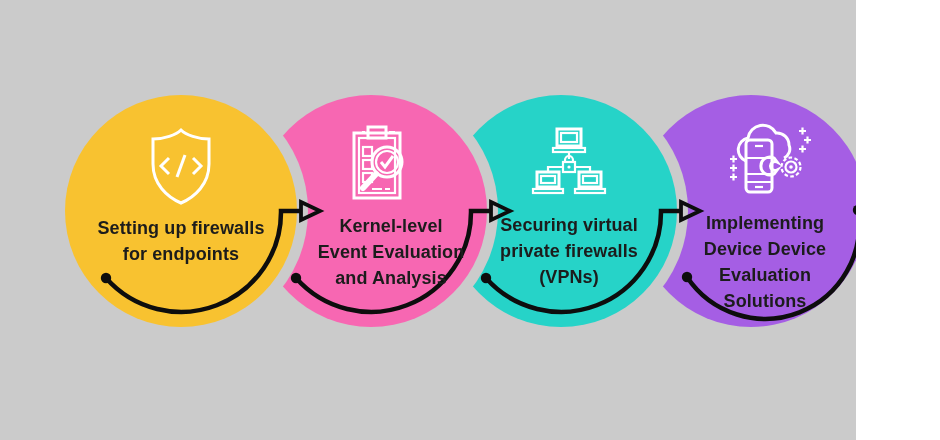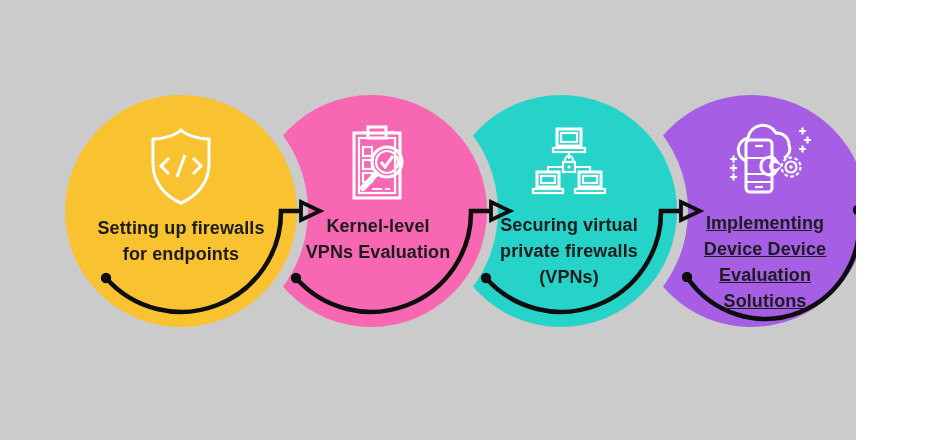--- a/index.html
+++ b/index.html
@@ -21,7 +21,7 @@
     color:#1c1c1c;
   }
   .label-1{left:66px;top:215px;}
-  .label-2{left:263px;top:213px;}
+  .label-2{left:276px;top:213px;}
   .label-3{left:454px;top:212px;}
   .label-4{left:650px;top:210px;text-decoration:underline;}
   .label div{white-space:nowrap;}

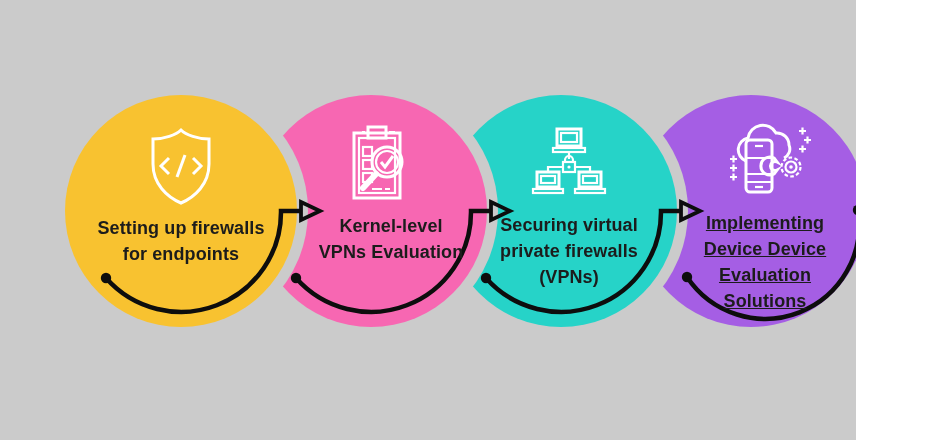--- a/index.html
+++ b/index.html
@@ -23,7 +23,7 @@
   .label-1{left:66px;top:215px;}
   .label-2{left:276px;top:213px;}
   .label-3{left:454px;top:212px;}
-  .label-4{left:650px;top:210px;text-decoration:underline;}
+  .label-4{left:650px;top:210px;}
   .label div{white-space:nowrap;}
   .icon-stroke{stroke:#ffffff;fill:none;stroke-width:3;stroke-miterlimit:10;}
   .icon-thin{stroke:#ffffff;fill:none;stroke-width:2.2;}

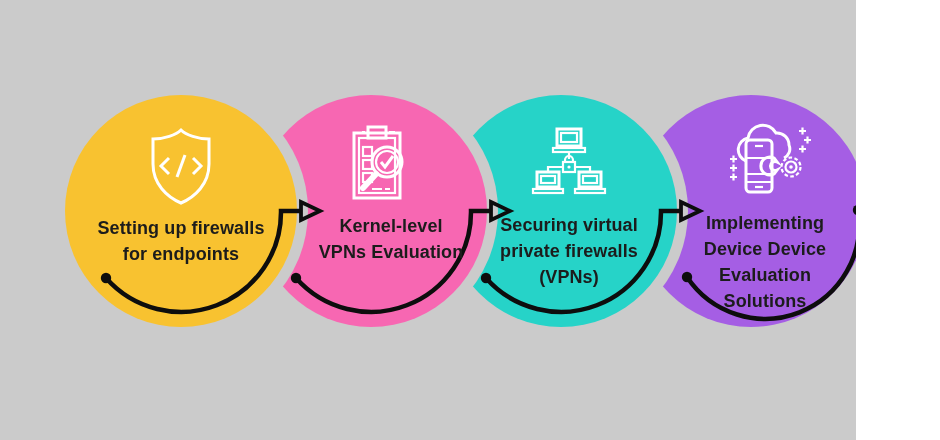--- a/index.html
+++ b/index.html
@@ -139,7 +139,7 @@
   </div>
   <div class="label label-2">
     <div>Kernel-level</div>
-    <div>VPNs Evaluation</div>
+    <div>Event Evaluation</div>
   </div>
   <div class="label label-3">
     <div>Securing virtual</div>

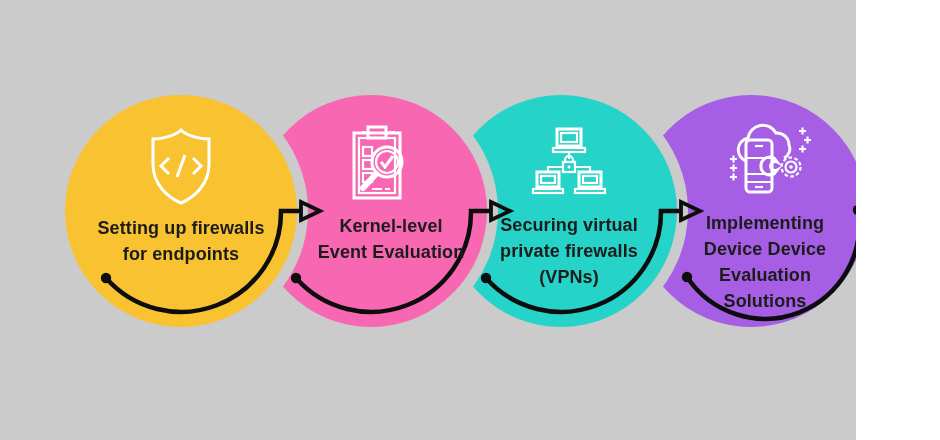--- a/index.html
+++ b/index.html
@@ -140,6 +140,7 @@
   <div class="label label-2">
     <div>Kernel-level</div>
     <div>Event Evaluation</div>
+    <div>and Analysis</div>
   </div>
   <div class="label label-3">
     <div>Securing virtual</div>

